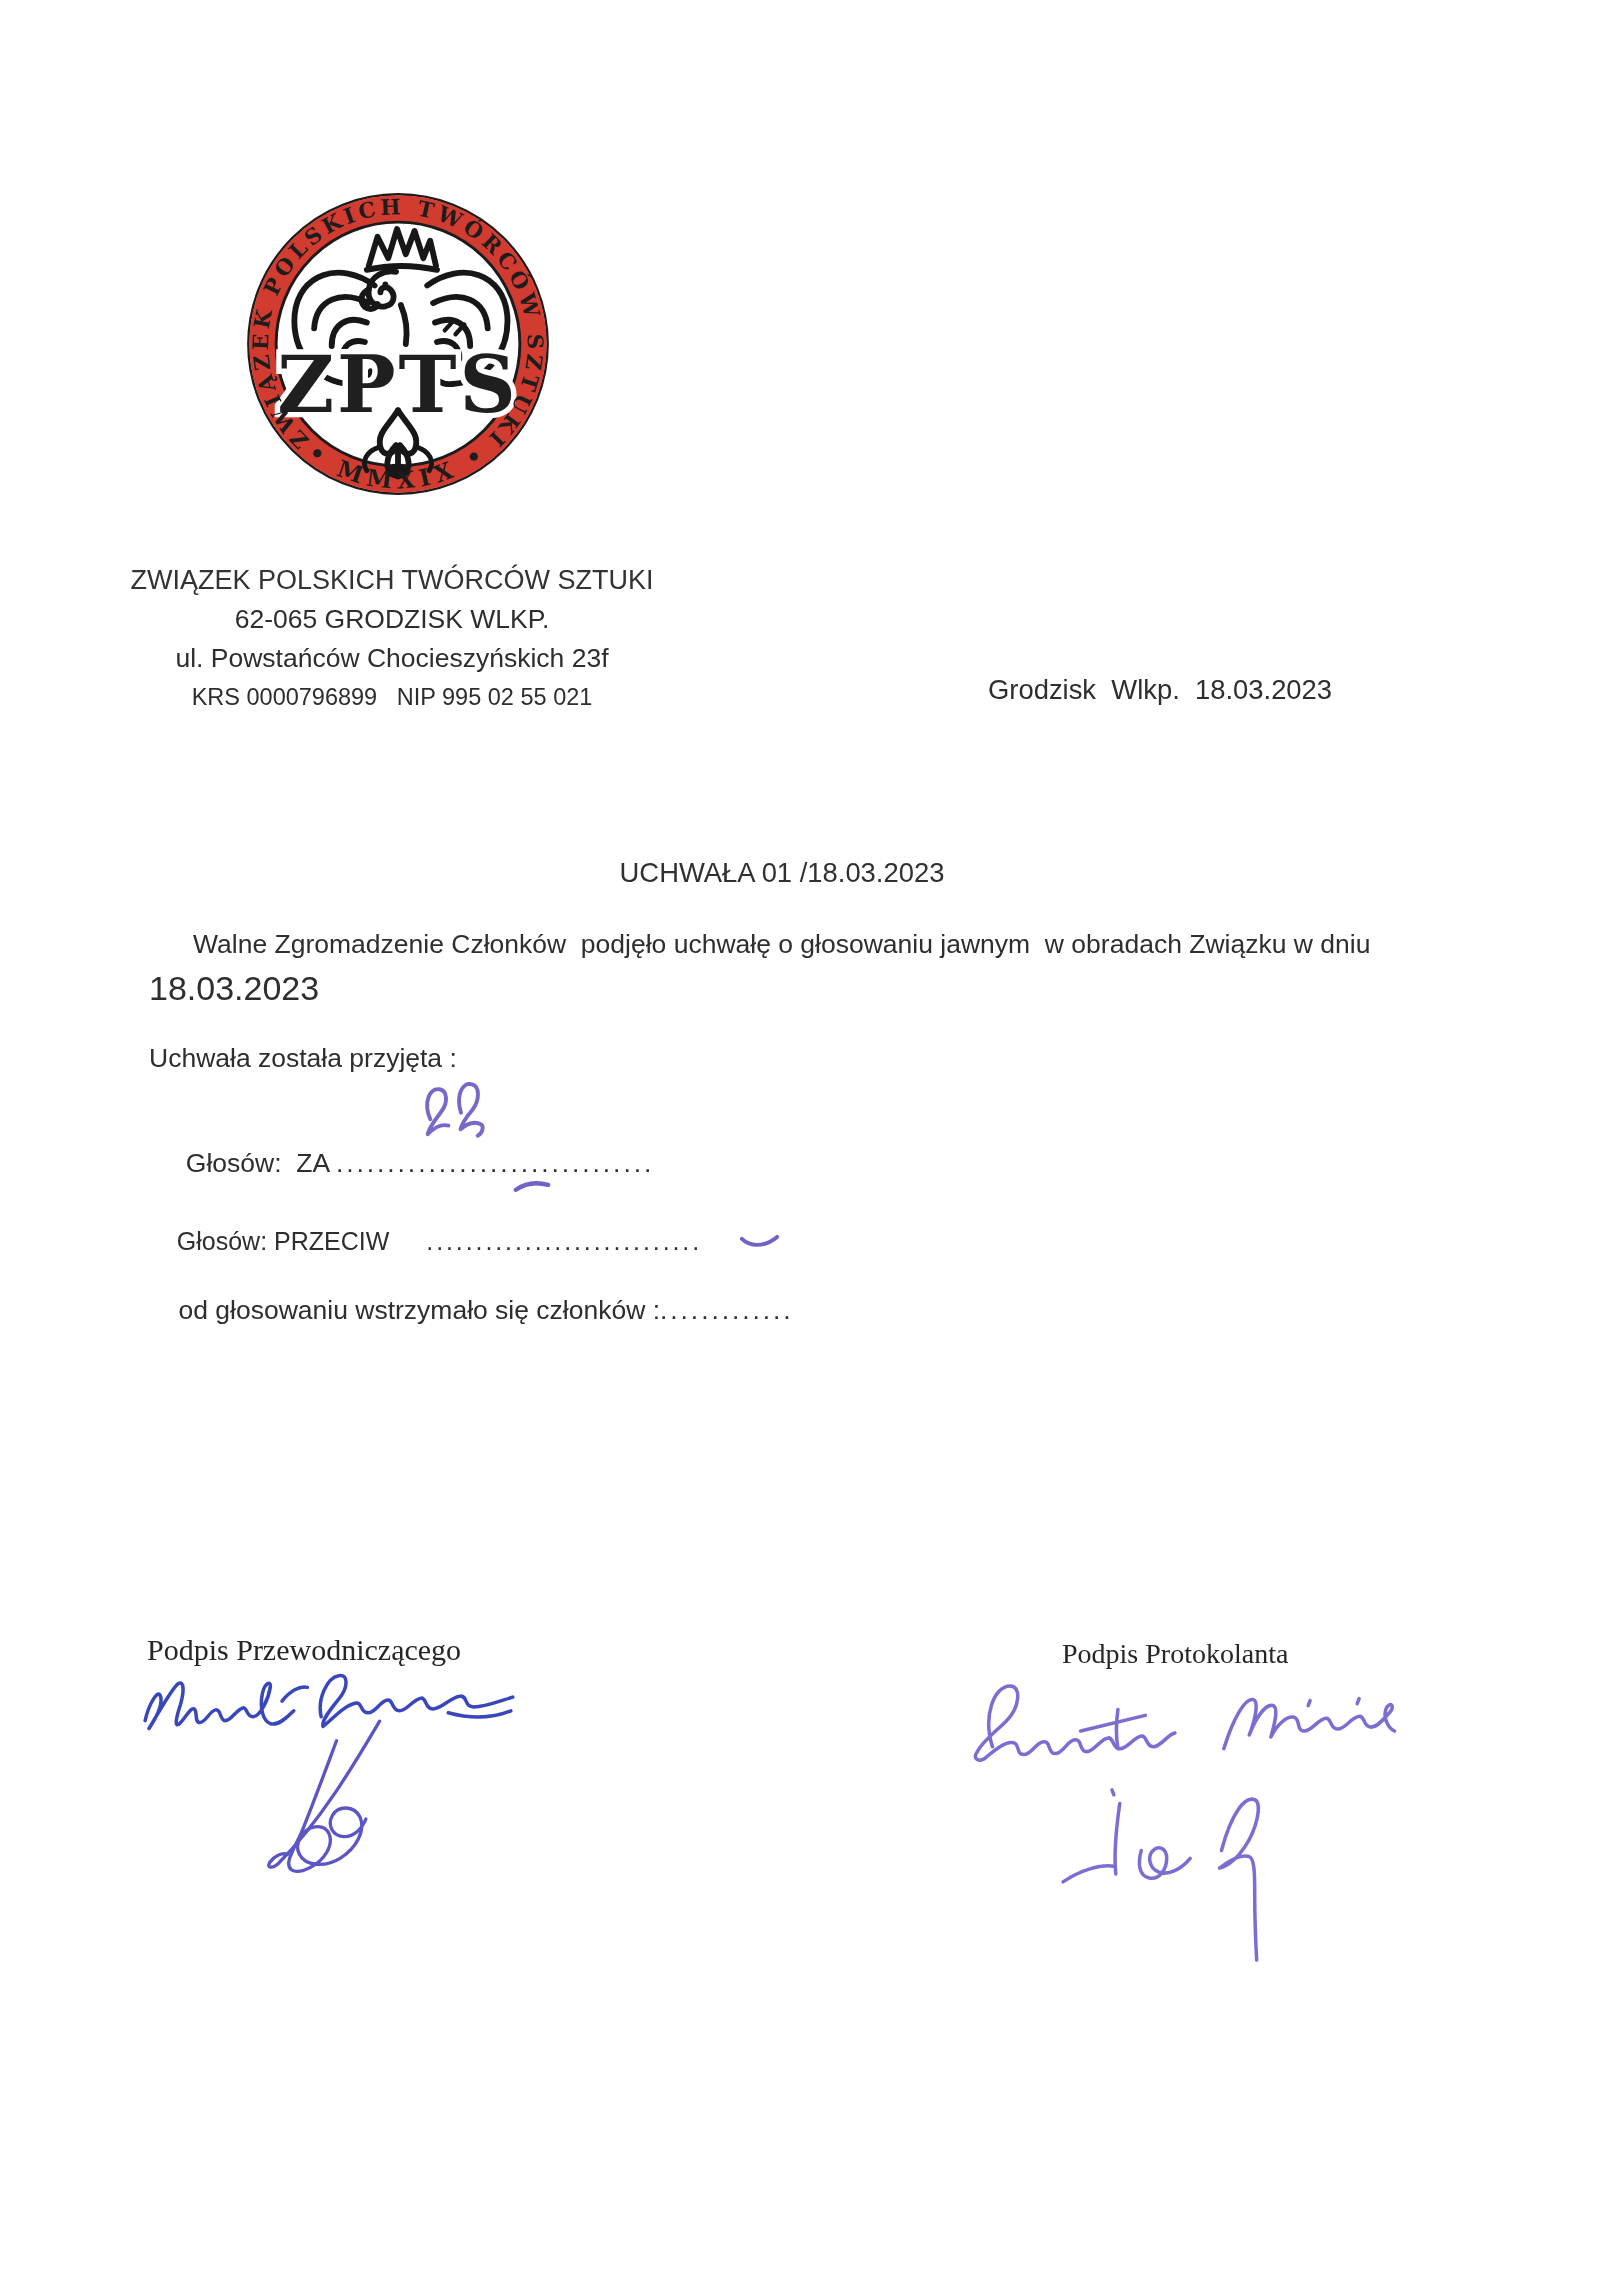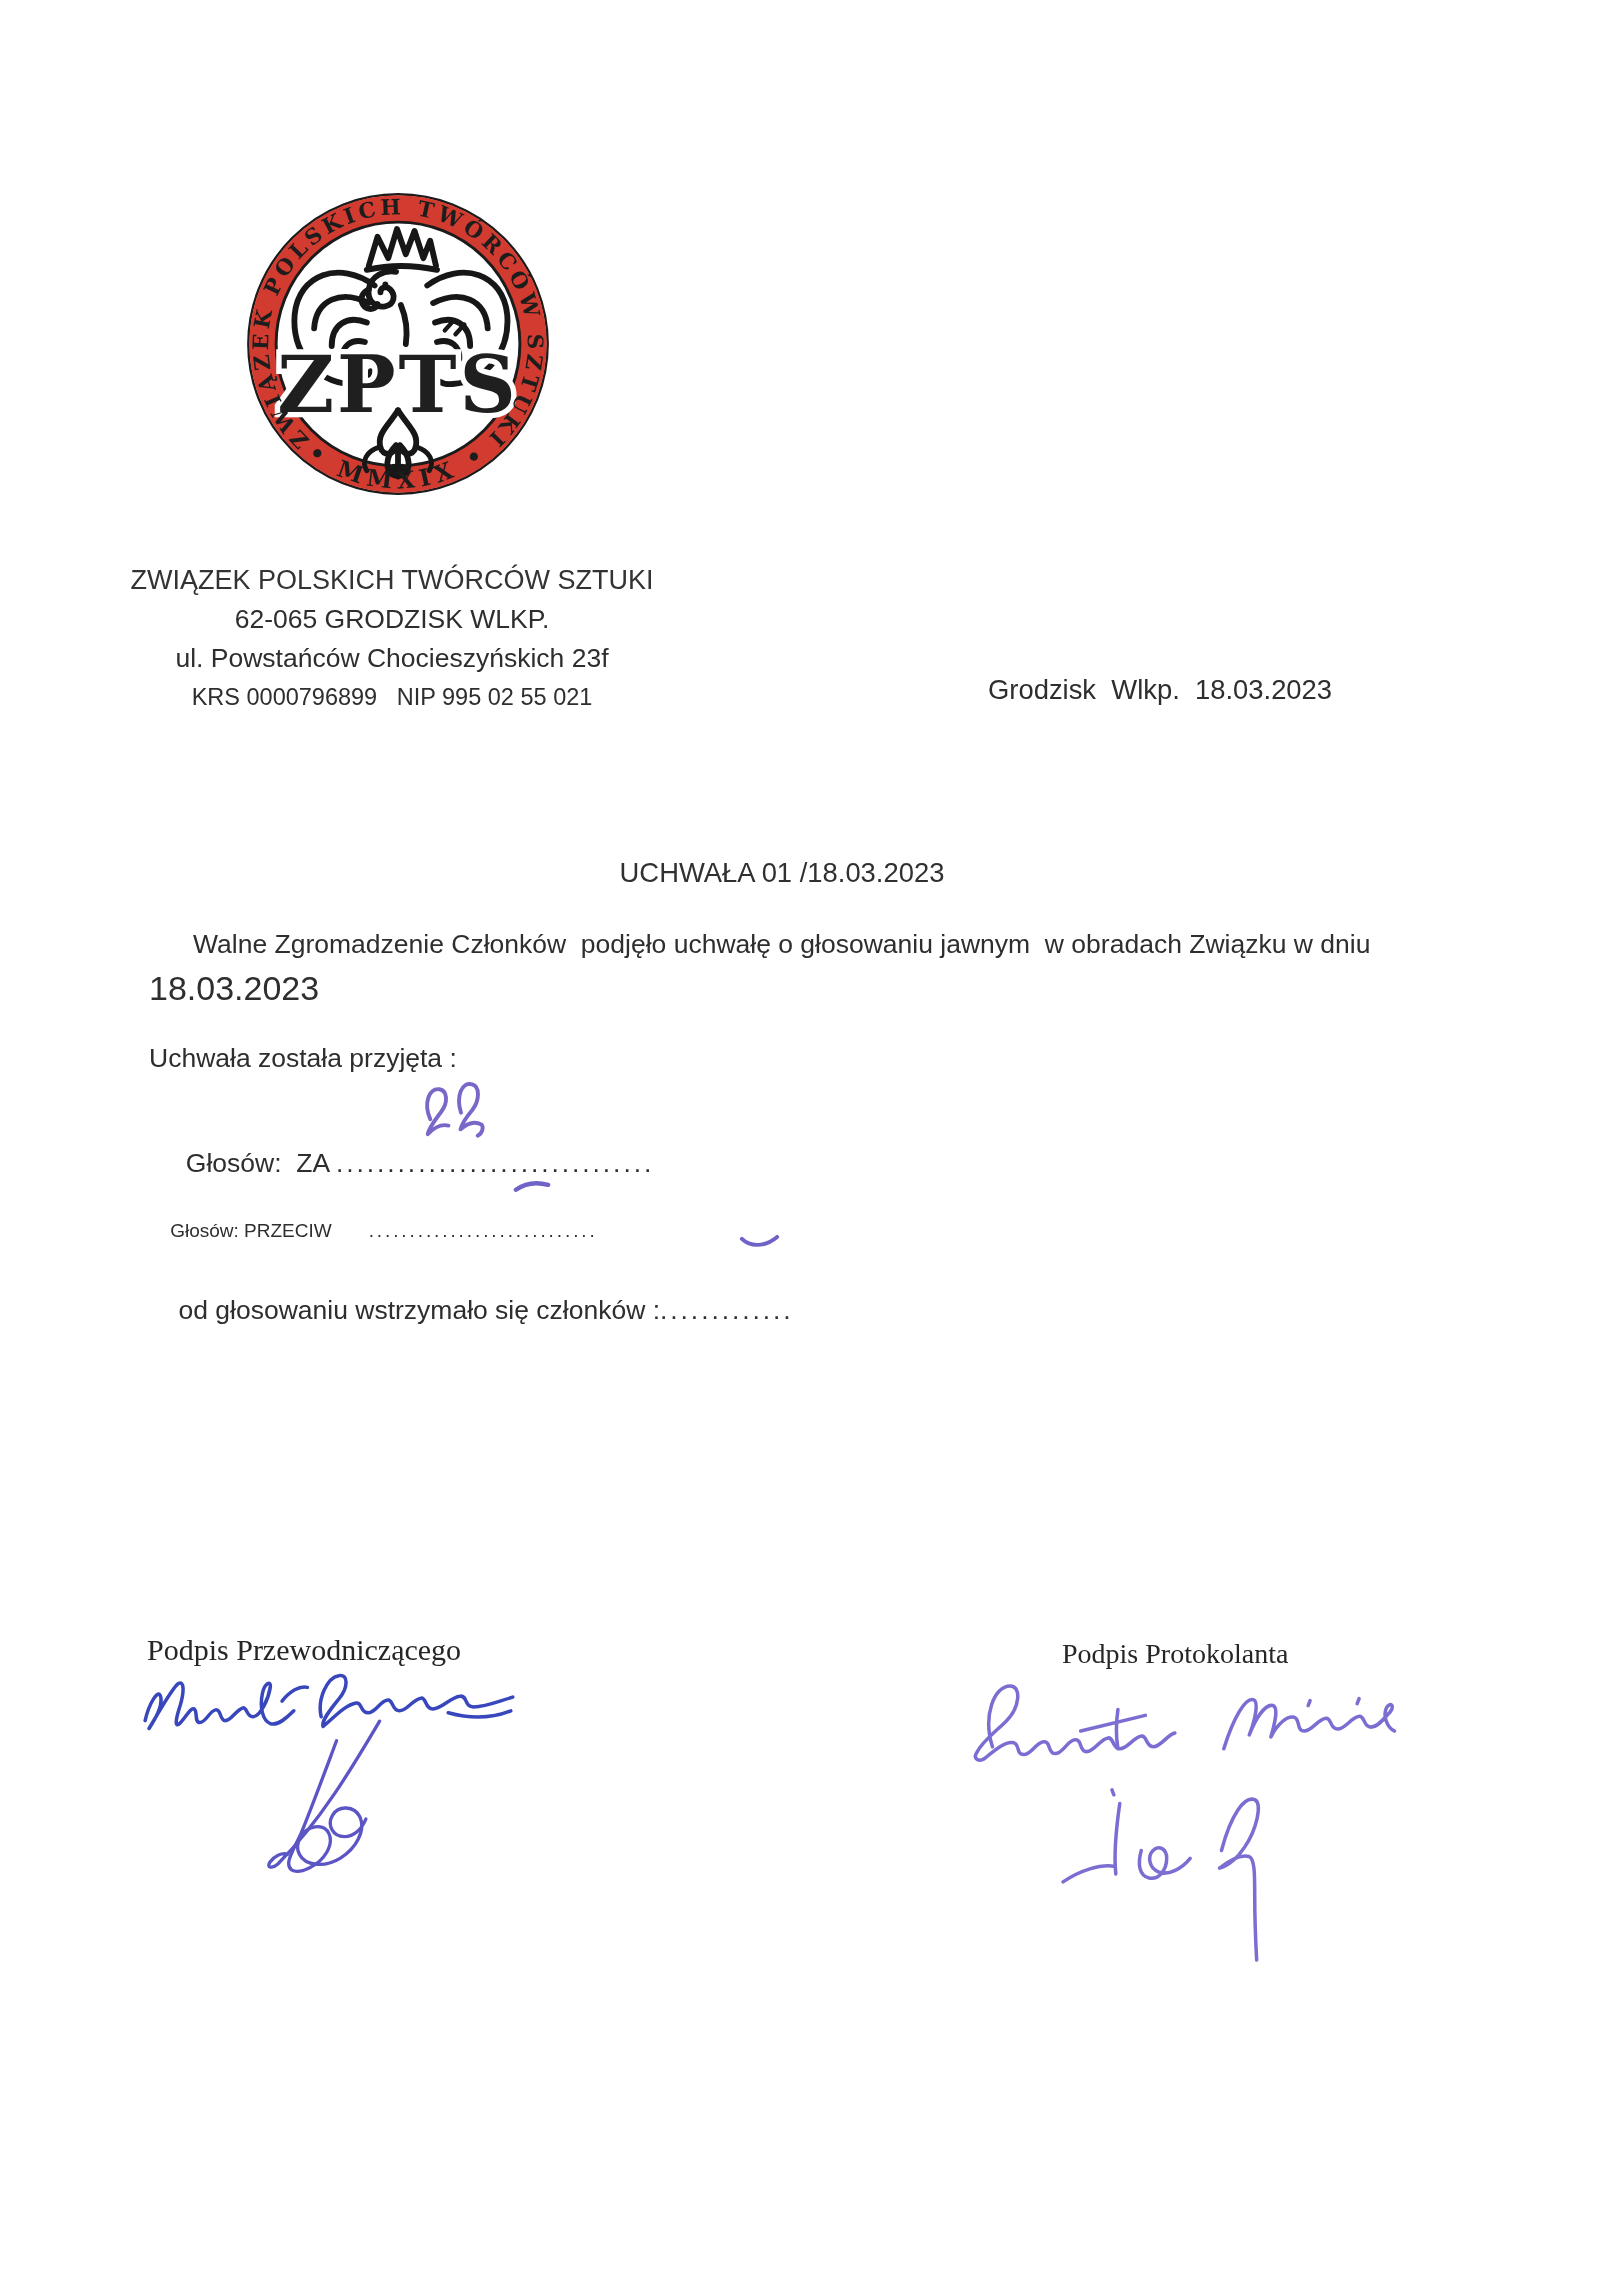--- a/index.html
+++ b/index.html
@@ -91,7 +91,7 @@
     </g>
   </svg>
 
-  <div class="t" style="left:149px;top:1198px;font-size:19px;text-align:right;">
+  <div class="t" style="left:149px;top:1198px;font-size:25px;text-align:right;">
     <span>Głosów: PRZECIW</span><span class="dots" style="margin-left:37px;">............................</span>
   </div>
 

